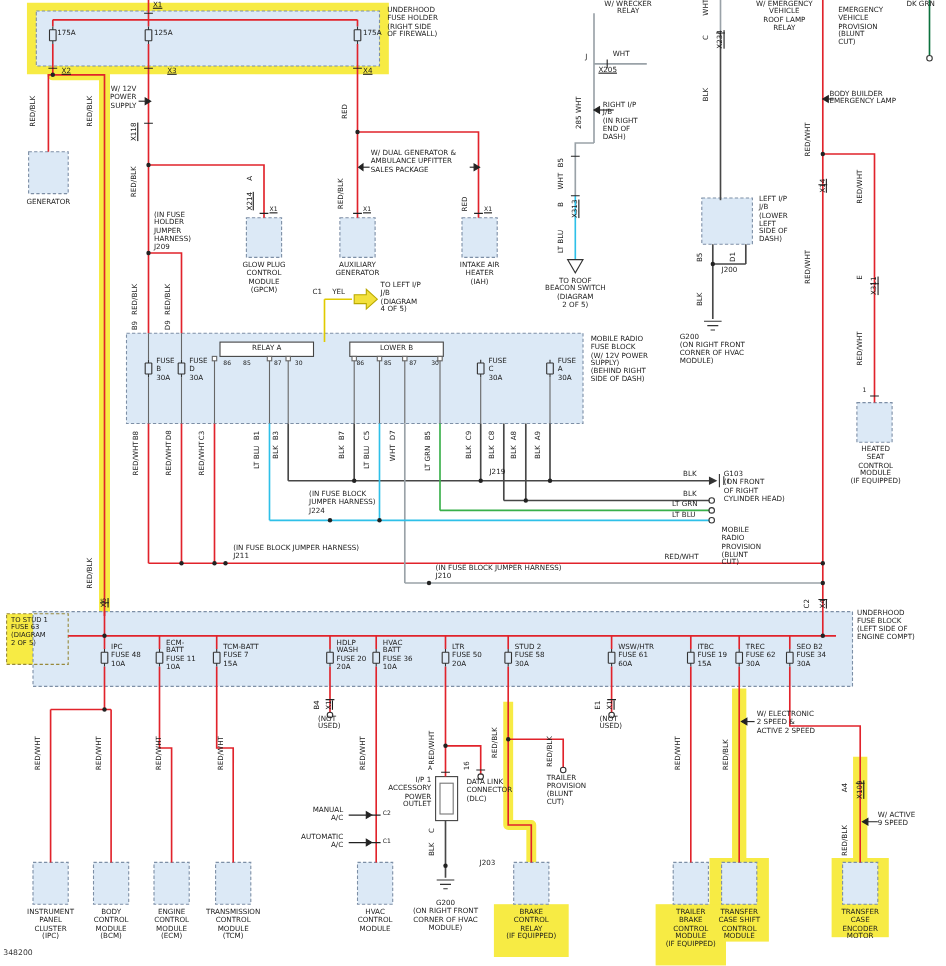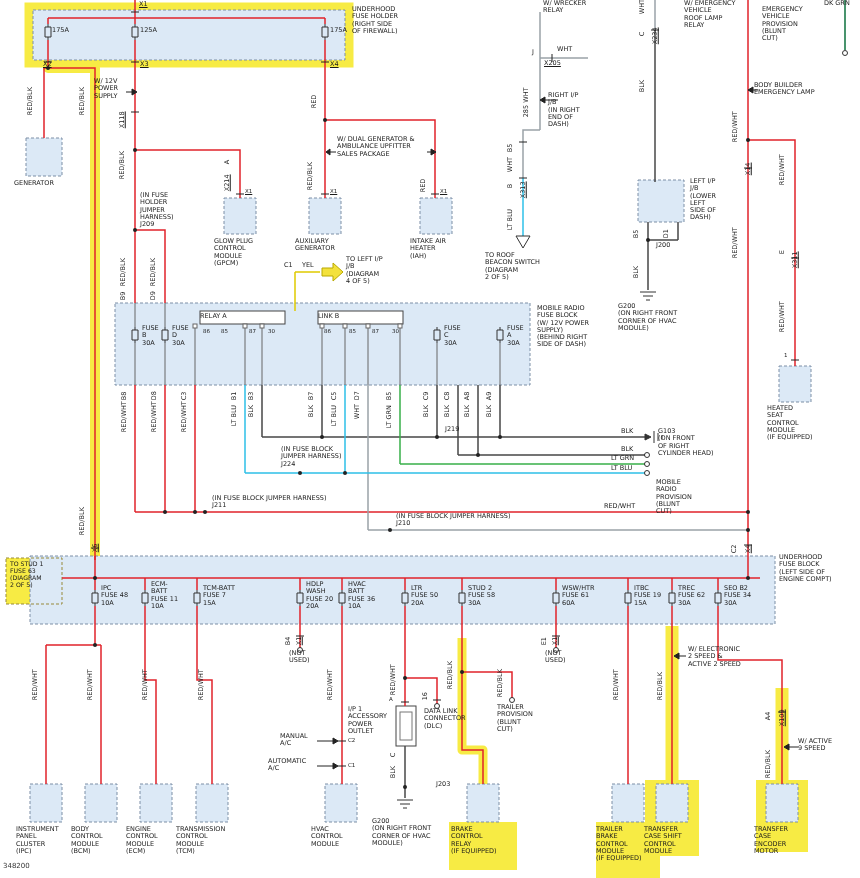--- a/index.html
+++ b/index.html
@@ -7,7 +7,7 @@
   #stage svg{position:absolute;left:0;top:0;z-index:1}
   .lbl{position:absolute;font-size:6.5px;line-height:1.12;color:#1b1b1b;white-space:pre-line;z-index:3}
   .rot{transform:rotate(-90deg);transform-origin:0 100%;white-space:nowrap}
-  .ctr{}
+  .ctr{text-align:center}
   .rt{}
   .u{text-decoration:underline}
   .t5{font-size:5.5px}

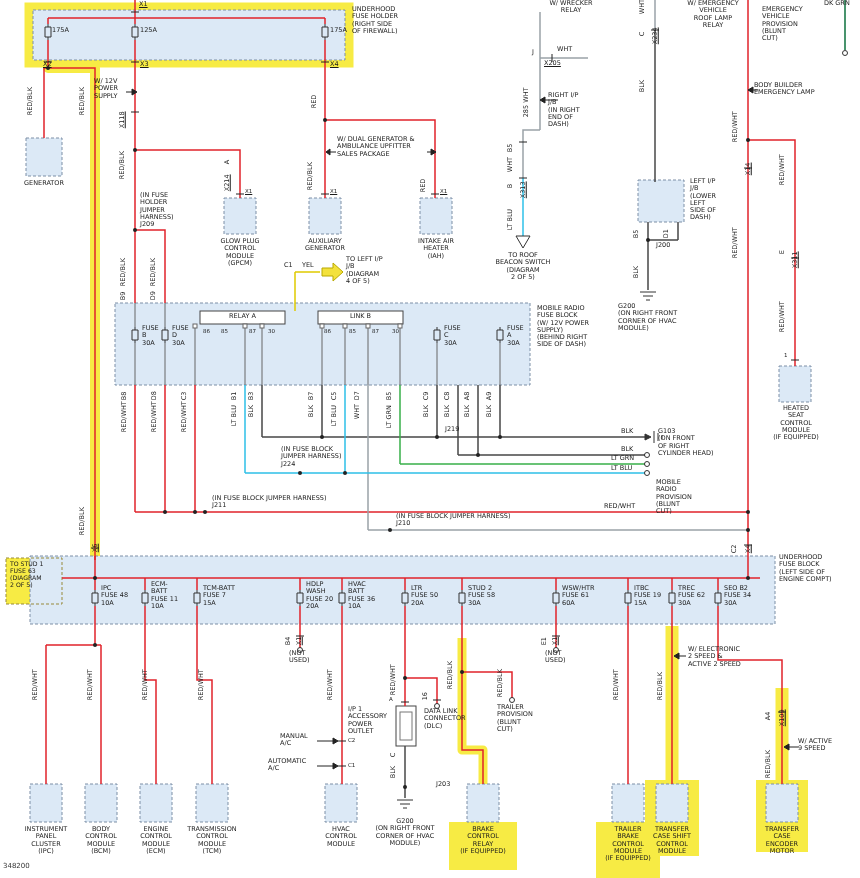--- a/index.html
+++ b/index.html
@@ -224,7 +224,7 @@
 <div class="lbl" style="left:52px;top:27px">175A</div>
 <div class="lbl" style="left:140px;top:27px">125A</div>
 <div class="lbl" style="left:330px;top:27px">175A</div>
-<div class="lbl u" style="left:43px;top:61px">X2</div>
+<div class="lbl u" style="left:56px;top:61px">X2</div>
 <div class="lbl u" style="left:140px;top:61px">X3</div>
 <div class="lbl u" style="left:330px;top:61px">X4</div>
 <div class="lbl" style="left:352px;top:6px">UNDERHOOD

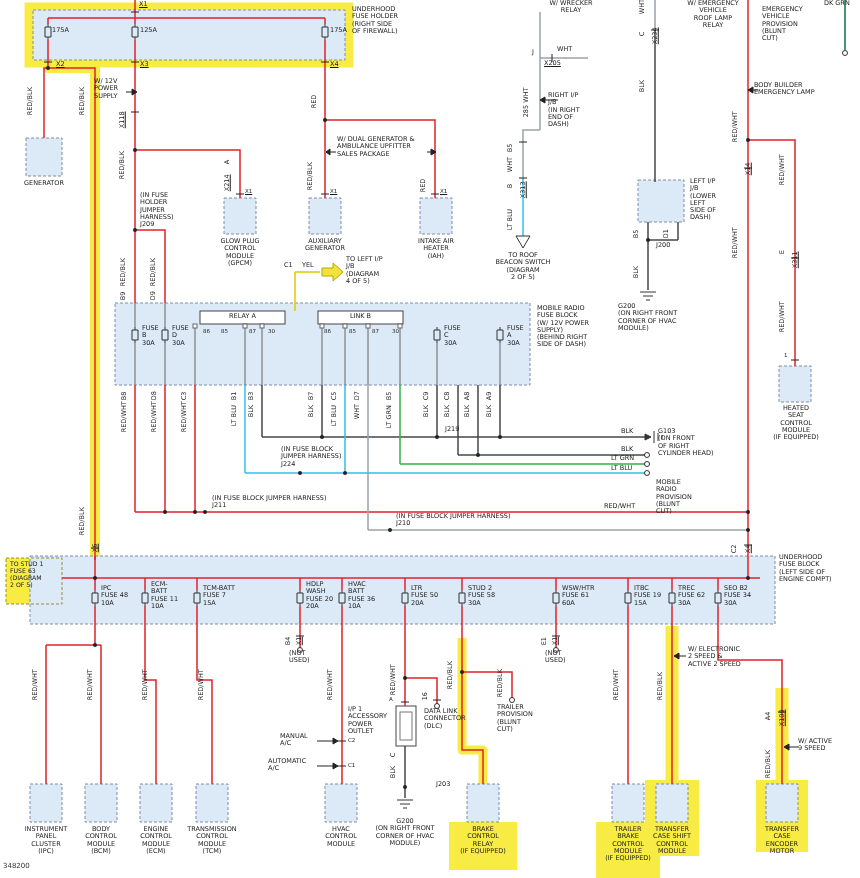--- a/index.html
+++ b/index.html
@@ -225,7 +225,7 @@
 <div class="lbl" style="left:140px;top:27px">125A</div>
 <div class="lbl" style="left:330px;top:27px">175A</div>
 <div class="lbl u" style="left:56px;top:61px">X2</div>
-<div class="lbl u" style="left:140px;top:61px">X3</div>
+<div class="lbl u" style="left:152px;top:61px">X3</div>
 <div class="lbl u" style="left:330px;top:61px">X4</div>
 <div class="lbl" style="left:352px;top:6px">UNDERHOOD
 FUSE HOLDER

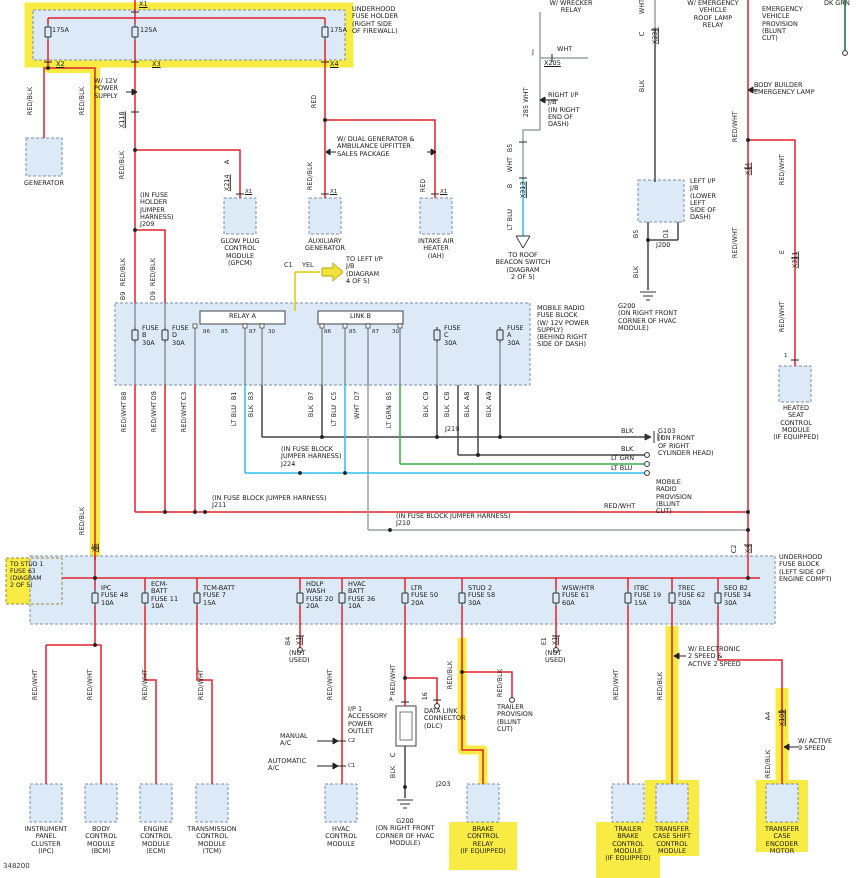--- a/index.html
+++ b/index.html
@@ -8,7 +8,7 @@
   .lbl{position:absolute;font-size:6.5px;line-height:1.12;color:#1b1b1b;white-space:pre-line;z-index:3}
   .rot{transform:rotate(-90deg);transform-origin:0 100%;white-space:nowrap}
   .ctr{text-align:center}
-  .rt{}
+  .rt{text-align:right}
   .u{text-decoration:underline}
   .t5{font-size:5.5px}
   .t7{font-size:7px}

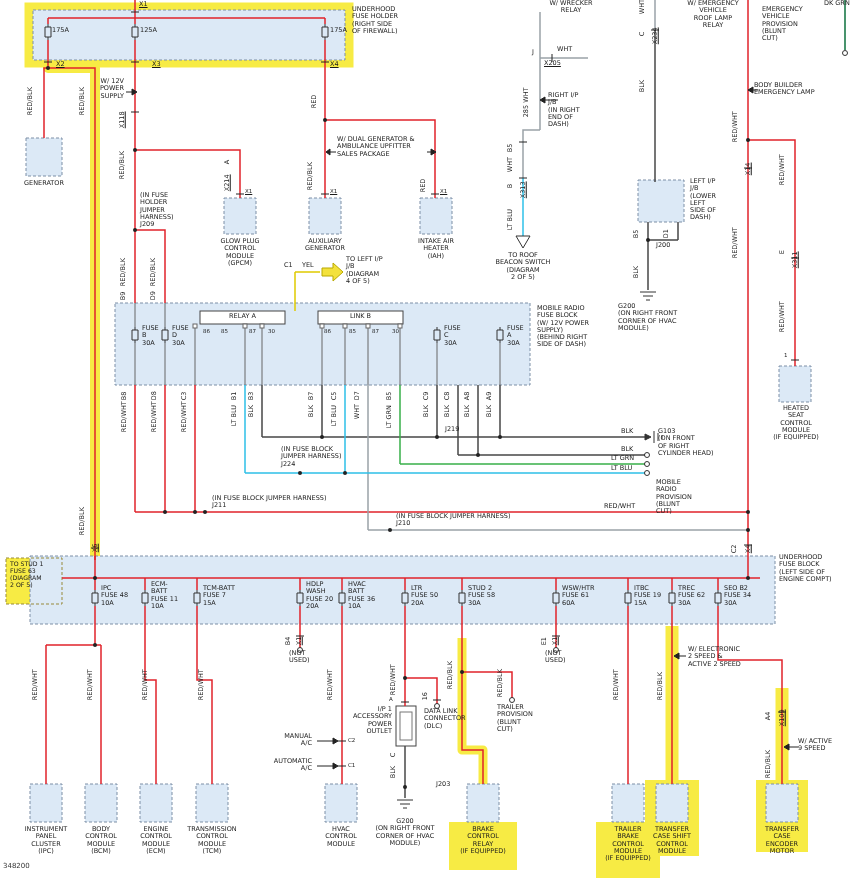--- a/index.html
+++ b/index.html
@@ -284,7 +284,7 @@
 (DIAGRAM
 4 OF 5)</div>
 <div class="lbl ctr" style="left:200px;top:313px;width:85px">RELAY A</div>
-<div class="lbl ctr" style="left:318px;top:313px;width:85px">LINK B</div>
+<div class="lbl ctr" style="left:318px;top:313px;width:85px">LOWER B</div>
 <div class="lbl" style="left:142px;top:325px">FUSE
 B
 30A</div>

